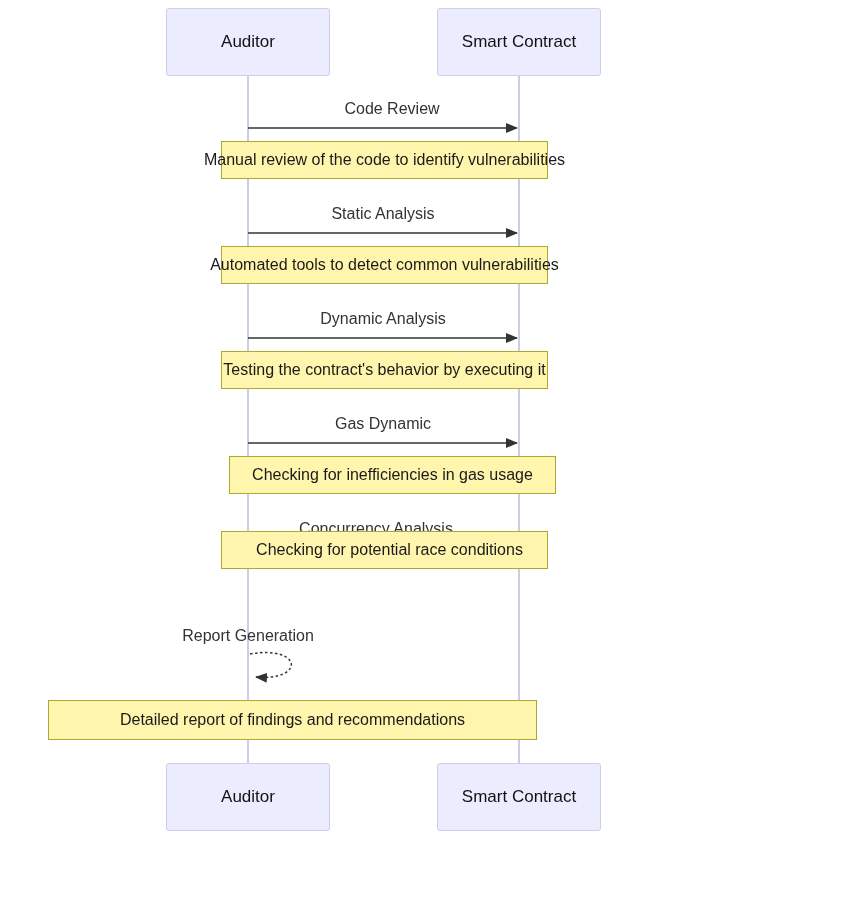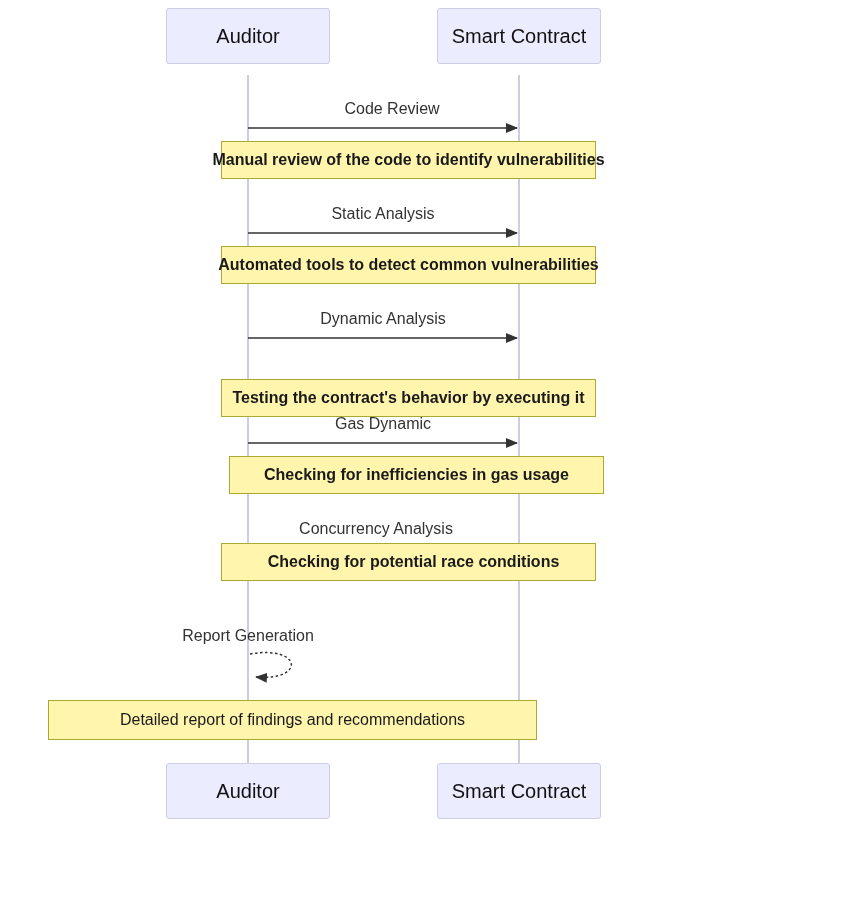--- a/index.html
+++ b/index.html
@@ -23,7 +23,7 @@
   .actor-box {
     position: absolute;
     width: 164px;
-    height: 56px;
+    height: 68px;
     background: #ECECFF;
     border: 1px solid #CFCDE8;
     border-radius: 3px;
@@ -31,7 +31,7 @@
     display: flex;
     align-items: center;
     justify-content: center;
-    font-size: 20px;
+    font-size: 17px;
     color: #111111;
     white-space: nowrap;
   }

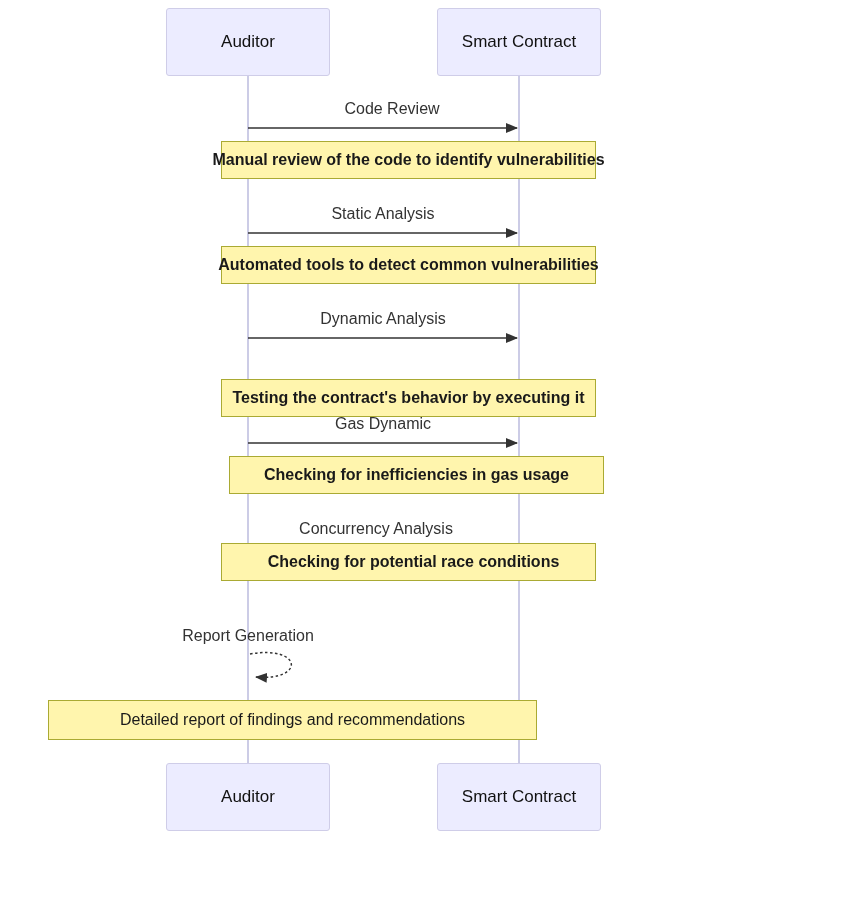--- a/index.html
+++ b/index.html
@@ -58,9 +58,8 @@
   }
   .note.over-both {
     left: 221px;
-    width: 375px;
+    width: 327px;
     height: 38px;
-    font-weight: bold;
   }
   .note.over-left {
     left: 48px;

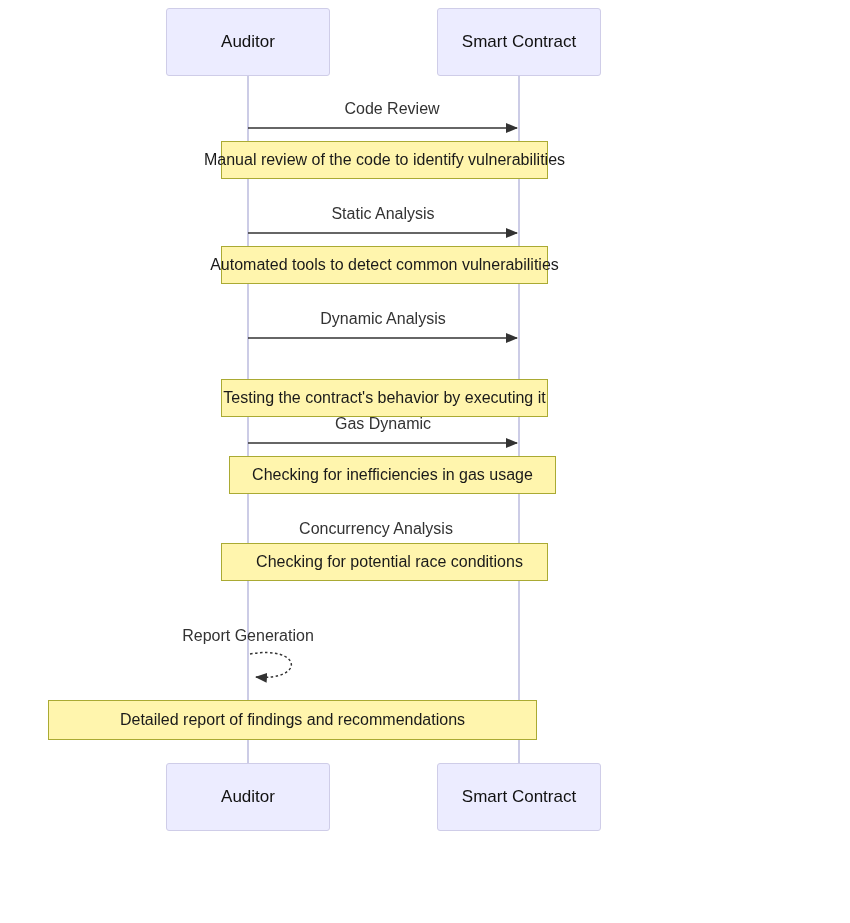--- a/index.html
+++ b/index.html
@@ -105,7 +105,7 @@
   <div class="note over-both" style="top:246px;">Automated tools to detect common vulnerabilities</div>
 
   <div class="msg-label" style="left:383px; top:309px;">Dynamic Analysis</div>
-  <div class="note over-both" style="top:351px;margin-top:28px;">Testing the contract's behavior by executing it</div>
+  <div class="note over-both" style="top:351px;">Testing the contract's behavior by executing it</div>
 
   <div class="msg-label" style="left:383px; top:414px;">Gas Dynamic</div>
   <div class="note over-both" style="top:456px;margin-left:8px;">Checking for inefficiencies in gas usage</div>

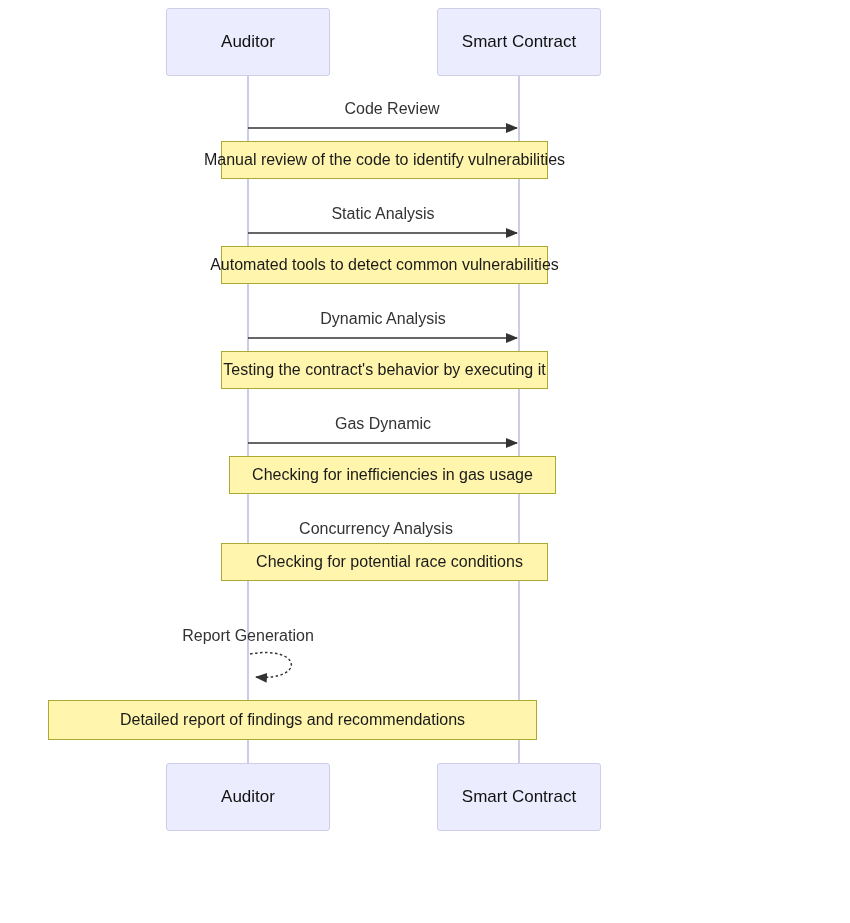--- a/index.html
+++ b/index.html
@@ -111,7 +111,7 @@
   <div class="note over-both" style="top:456px;margin-left:8px;">Checking for inefficiencies in gas usage</div>
 
   <div class="msg-label" style="left:376px; top:519px;">Concurrency Analysis</div>
-  <div class="note over-both" style="top:543px;padding-left:10px;">Checking for potential race conditions</div>
+  <div class="note over-both" style="top:531px;padding-left:10px;">Checking for potential race conditions</div>
 
   <div class="msg-label" style="left:248px; top:626px;text-align:right;">Report Generation</div>
   <div class="note over-left" style="top:700px;">Detailed report of findings and recommendations</div>

